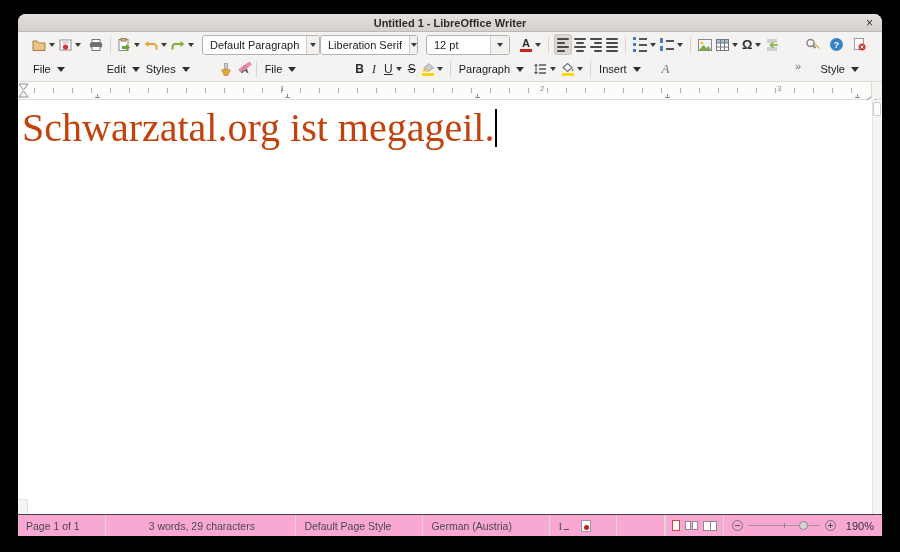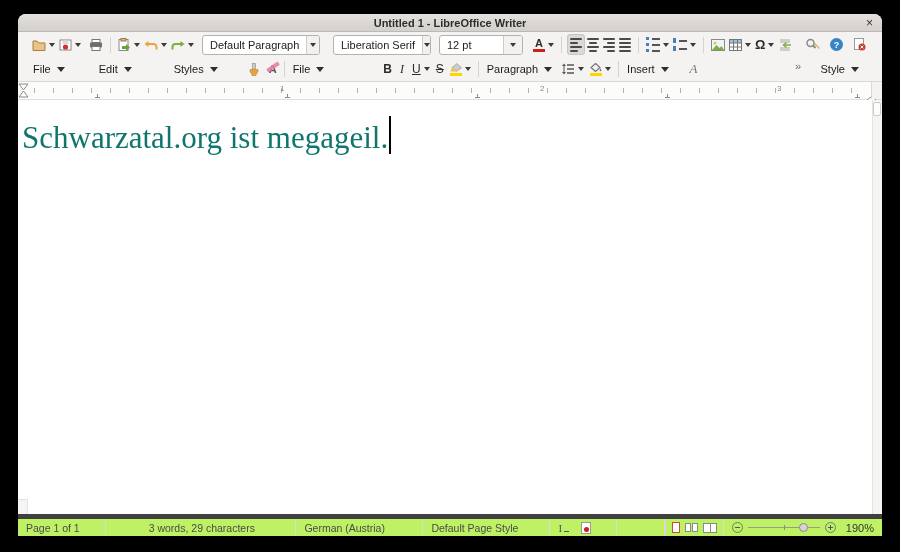--- a/index.html
+++ b/index.html
@@ -200,7 +200,7 @@
           <span class="caret" style="margin:0"></span>
         </span>
     </span>
-    <span class="combo" style="width:98px;margin-left:13px">
+    <span class="combo" style="width:98px;margin-left:0">
       <span class="cb-text">Liberation Serif</span>
       <span class="cb-btn">
           <span class="caret" style="margin:0"></span>

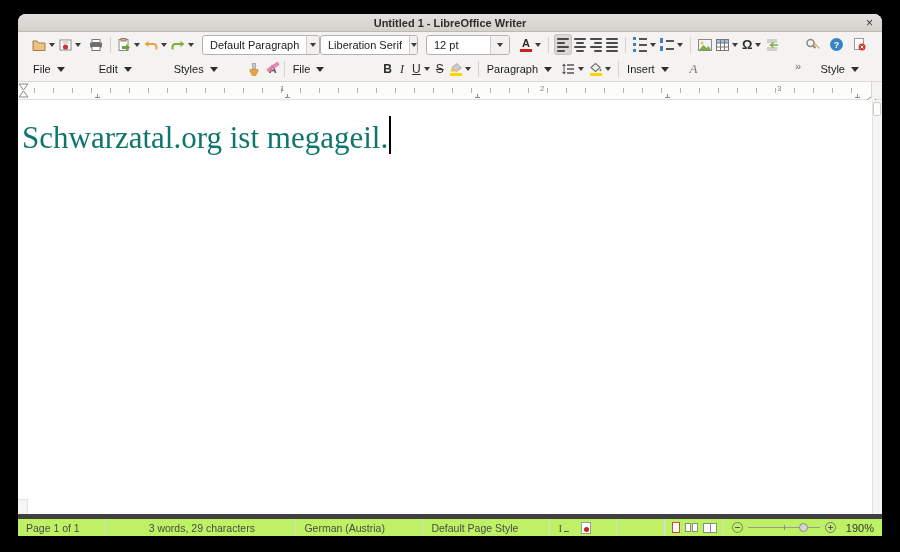--- a/index.html
+++ b/index.html
@@ -339,7 +339,7 @@
       <span>File</span>
         <span class="menu-caret"></span>
     </span>
-    <span class="menu-item" style="margin-left:28px">
+    <span class="menu-item" style="margin-left:36px">
       <span>Edit</span>
         <span class="menu-caret"></span>
     </span>

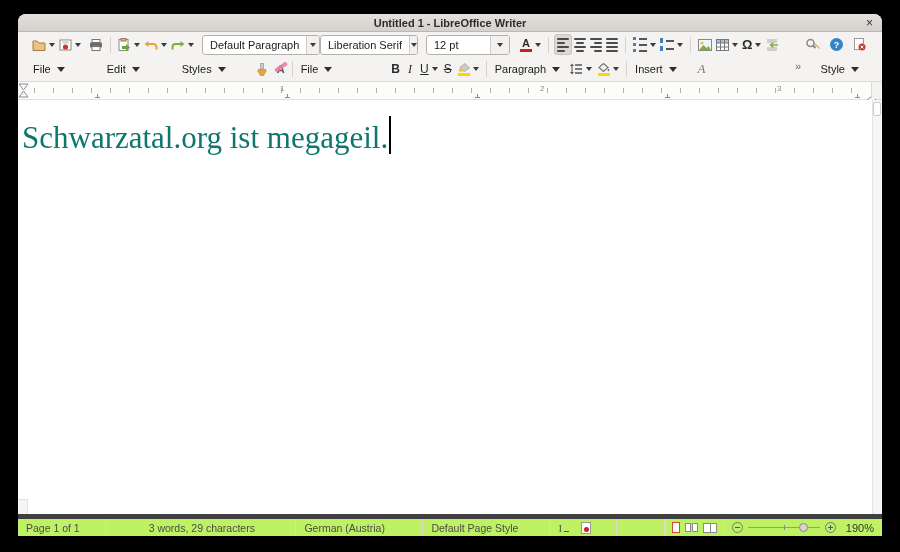--- a/index.html
+++ b/index.html
@@ -343,7 +343,7 @@
       <span>Edit</span>
         <span class="menu-caret"></span>
     </span>
-    <span class="menu-item" style="margin-left:36px">
+    <span class="menu-item" style="">
       <span>Styles</span>
         <span class="menu-caret"></span>
     </span>

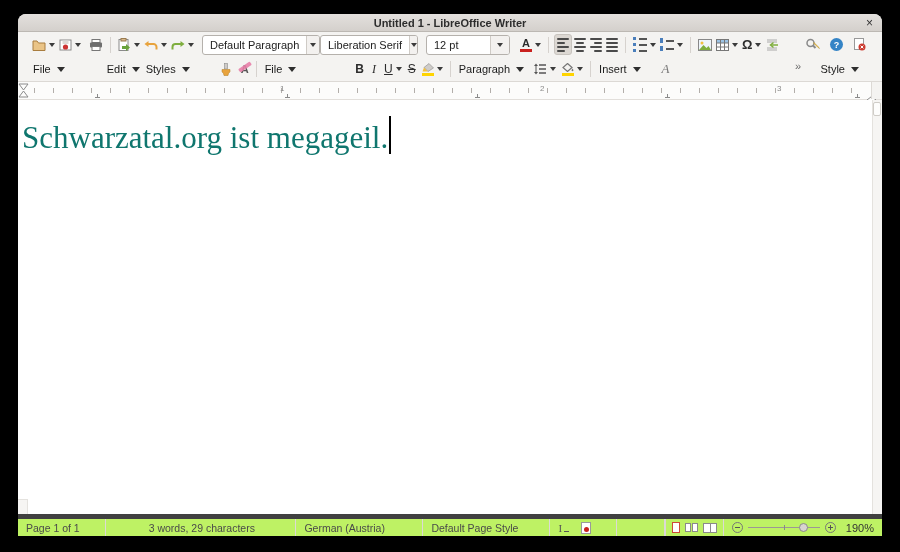--- a/index.html
+++ b/index.html
@@ -89,8 +89,8 @@
 
   
   .docarea { flex: 1 1 auto; background: #fff; position: relative; overflow: hidden; }
-  .doc-text { margin: 16px 0 0 4px; font-family: "Liberation Serif", serif;
-    font-size: 31px; color: #0f766e; white-space: nowrap; line-height: 1.2; }
+  .doc-text { margin: 4px 0 0 4px; font-family: "Liberation Serif", serif;
+    font-size: 40px; color: #c2410c; white-space: nowrap; line-height: 1.2; }
   .cursor-bar { display: inline-block; width: 2px; height: 38px; background: #000;
     vertical-align: -6px; margin-left: 1px; }
   .vscroll { position: absolute; right: 0; top: 0; bottom: 0; width: 10px;

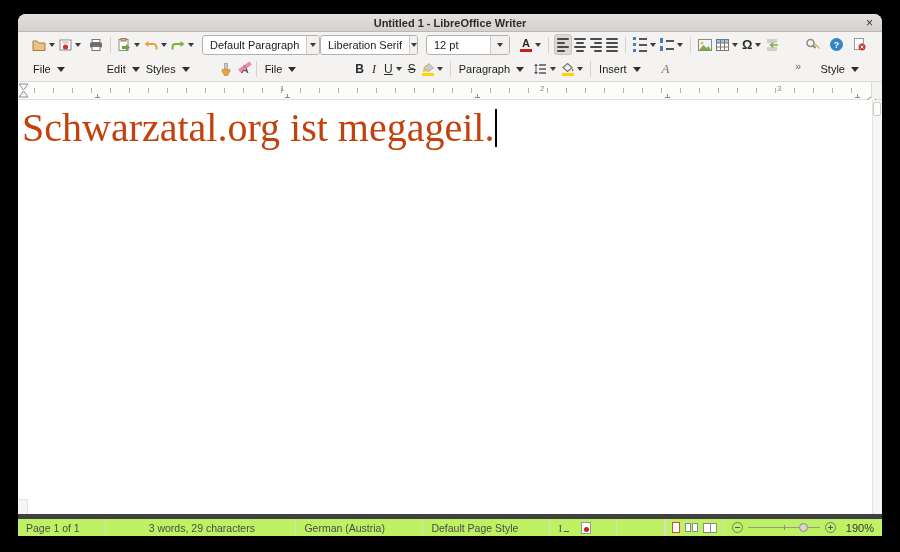--- a/index.html
+++ b/index.html
@@ -101,8 +101,8 @@
     background: #f6f5f3; border-top: 1px solid #e4e2de; border-right: 1px solid #e4e2de; }
 
   
-  .statusbar { height: 22px; flex: 0 0 22px; background: #bef264;
-    border-top: 5px solid #404040; display: flex; align-items: flex-start;
+  .statusbar { height: 22px; flex: 0 0 22px; background: #f9a8d4;
+    border-top: 1px solid #404040; display: flex; align-items: flex-start;
     font-size: 10.5px; color: #4a4a4a; }
   .sb-cell { height: 100%; display: flex; align-items: center; padding: 0 8px;
     border-right: 1px solid #dcd9d5; white-space: nowrap; }

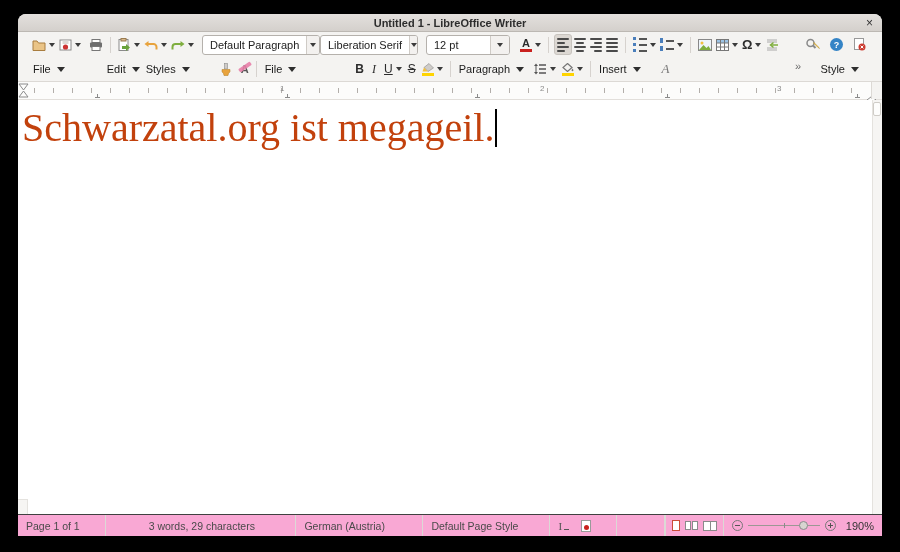--- a/index.html
+++ b/index.html
@@ -459,8 +459,8 @@
   <div class="statusbar">
     <span class="sb-cell sb-page">Page 1 of 1</span>
     <span class="sb-cell sb-words">3 words, 29 characters</span>
+    <span class="sb-cell sb-style">Default Page Style</span>
     <span class="sb-cell sb-lang">German (Austria)</span>
-    <span class="sb-cell sb-style">Default Page Style</span>
     <span class="sb-cell sb-mode">
       <span class="insmode">
         <span class="ig">I</span>

